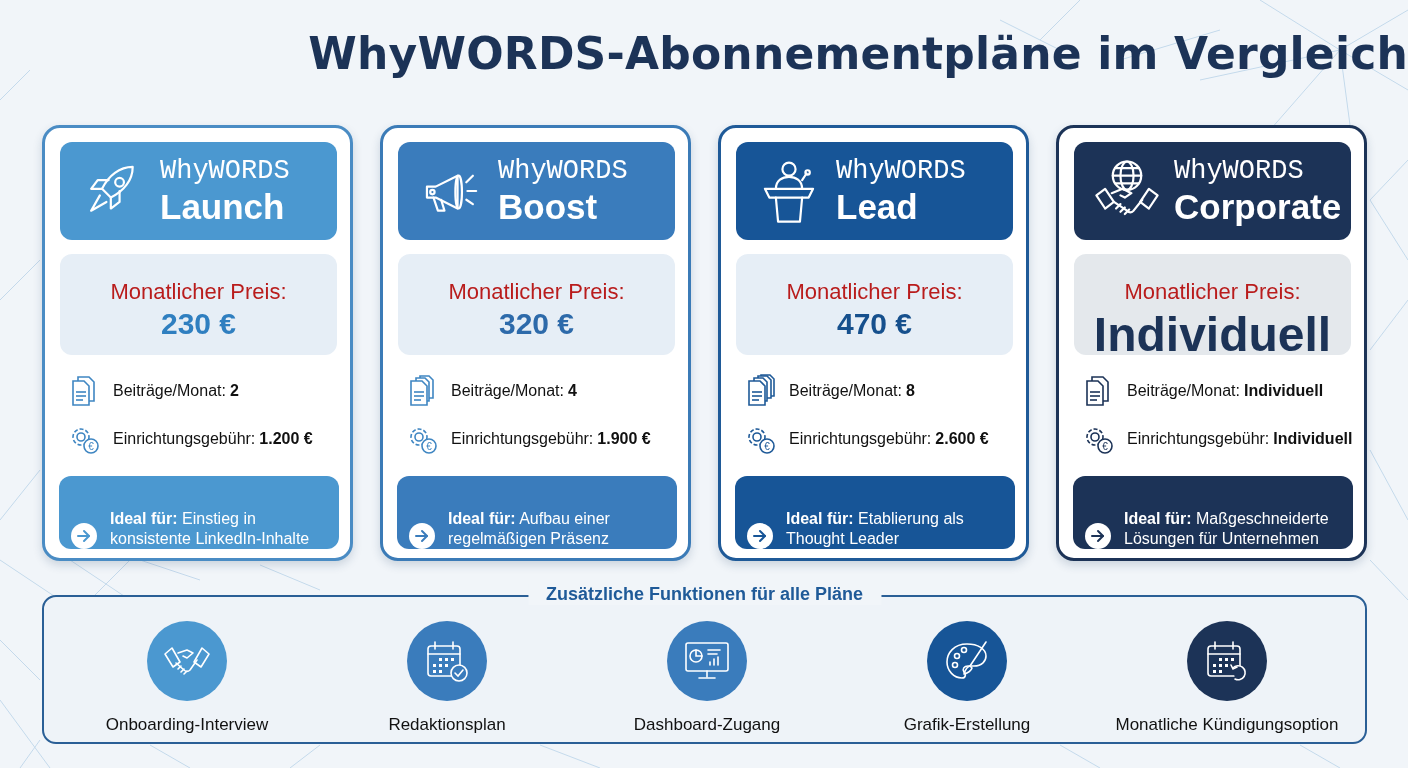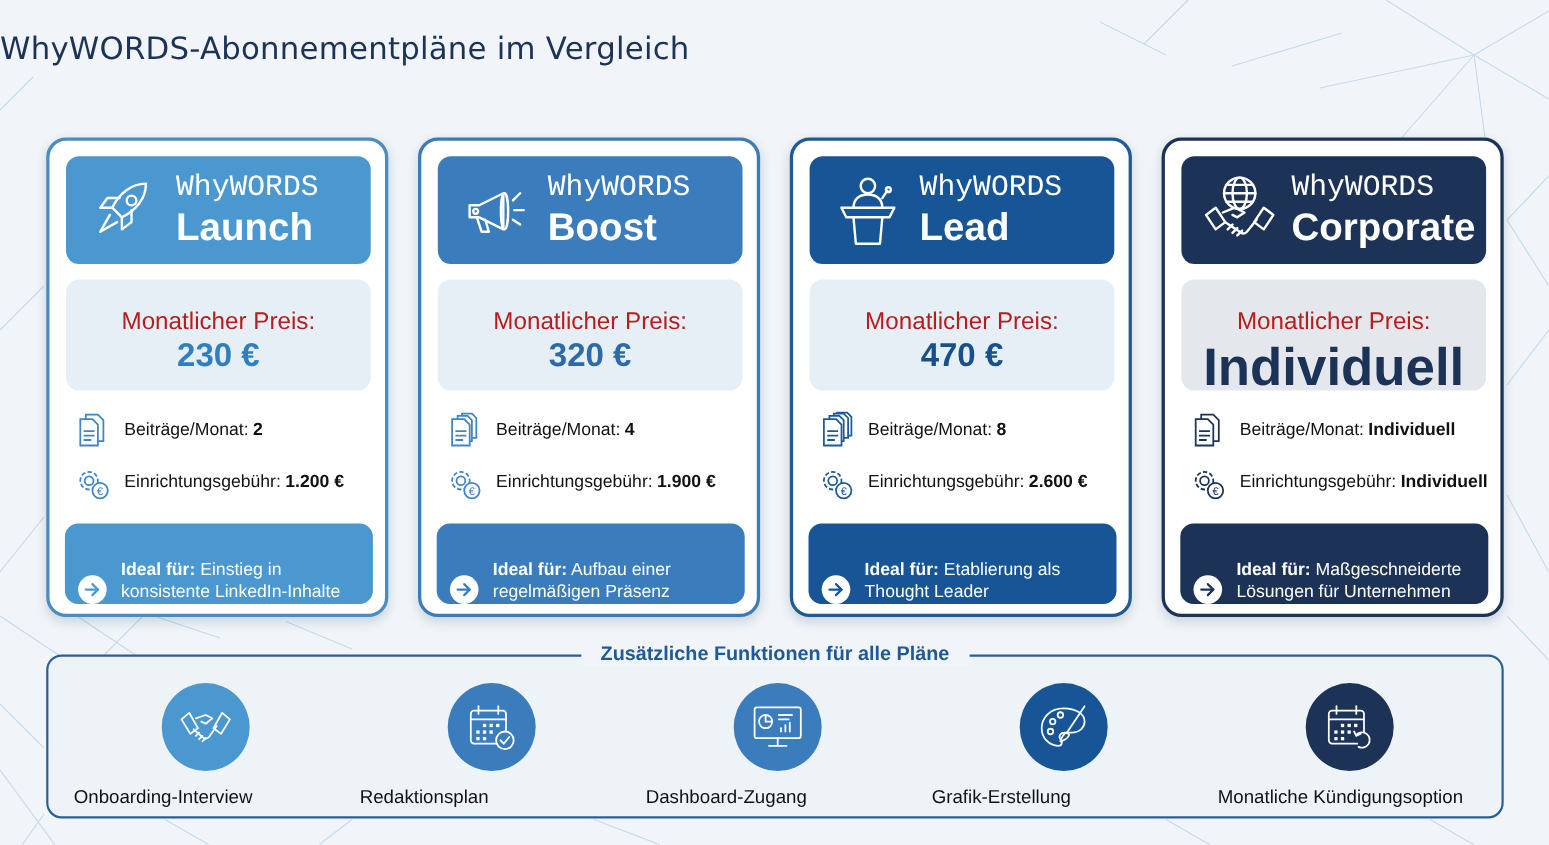--- a/index.html
+++ b/index.html
@@ -13,8 +13,8 @@
   .bg-lines { position: absolute; inset: 0; z-index: 0; pointer-events: none; }
   .title {
     position: absolute; left: 0; right: 0; top: 28px;
-    text-align: left; font-family: "DejaVu Sans", sans-serif;
-    font-weight: normal; font-size: 28px; color: #1c3357; letter-spacing: 0.2px;
+    text-align: right; font-family: "DejaVu Sans", sans-serif;
+    font-weight: bold; font-size: 44px; color: #1c3357; letter-spacing: 0.2px;
     z-index: 2;
   }
   .card {

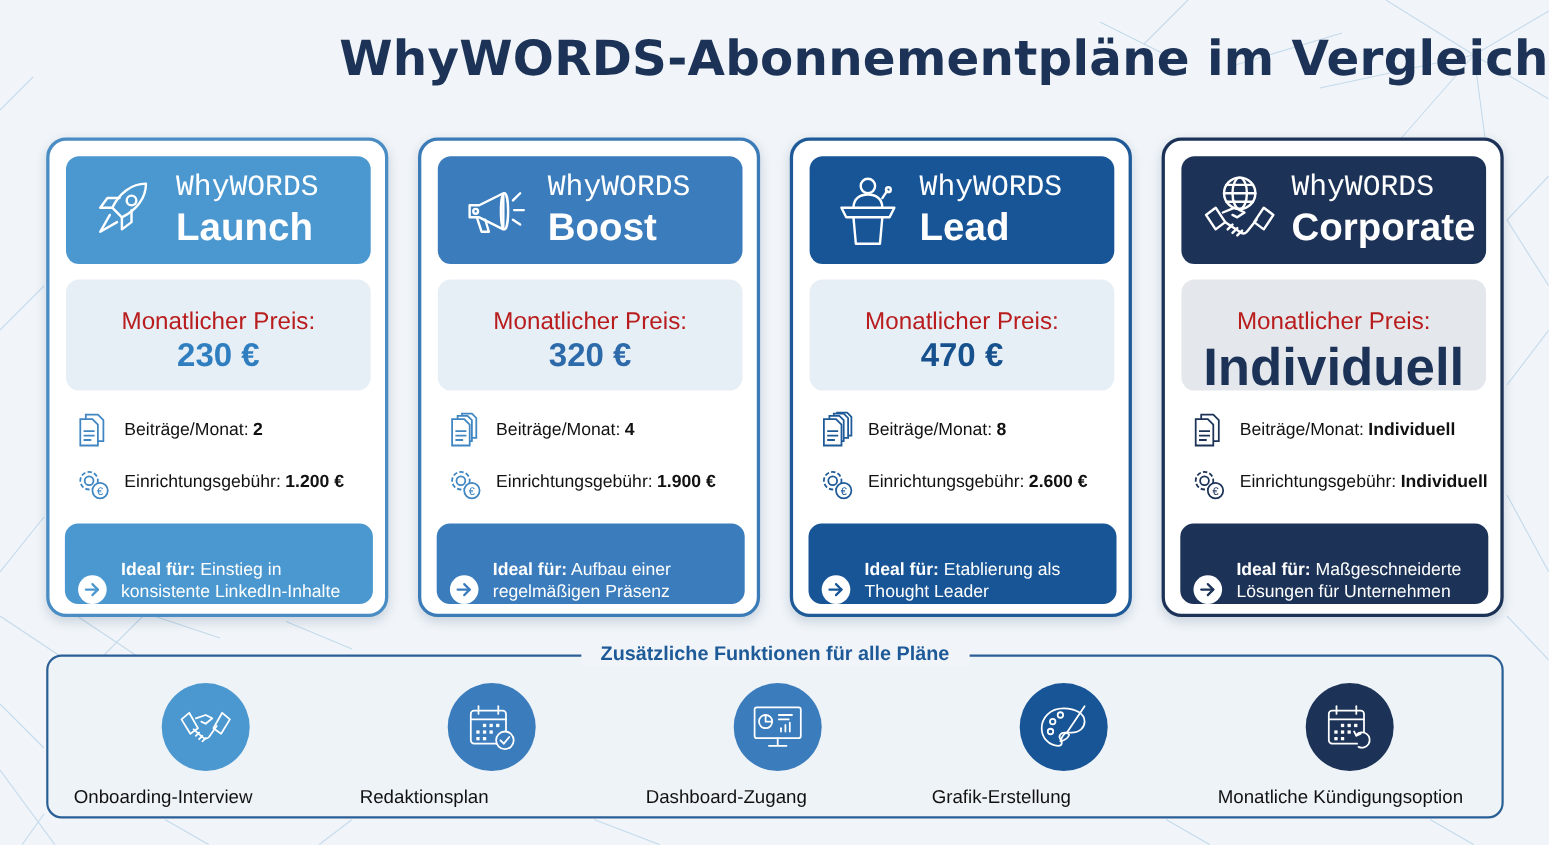--- a/index.html
+++ b/index.html
@@ -79,7 +79,7 @@
     background: #f1f5f9; padding: 0 18px; font-size: 18px; font-weight: bold; color: #1f5a98;
     white-space: nowrap;
   }
-  .extra-item { position: absolute; top: 24px; width: 240px; text-align: left; }
+  .extra-item { position: absolute; top: 24px; width: 240px; text-align: center; }
   .extra-item .circ {
     width: 80px; height: 80px; border-radius: 50%; margin: 0 auto;
     display: flex; align-items: center; justify-content: center;

